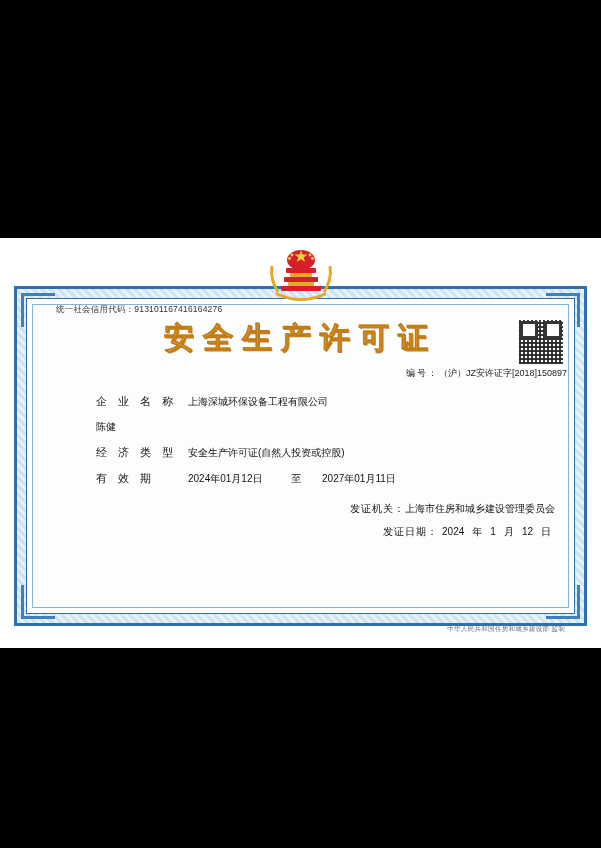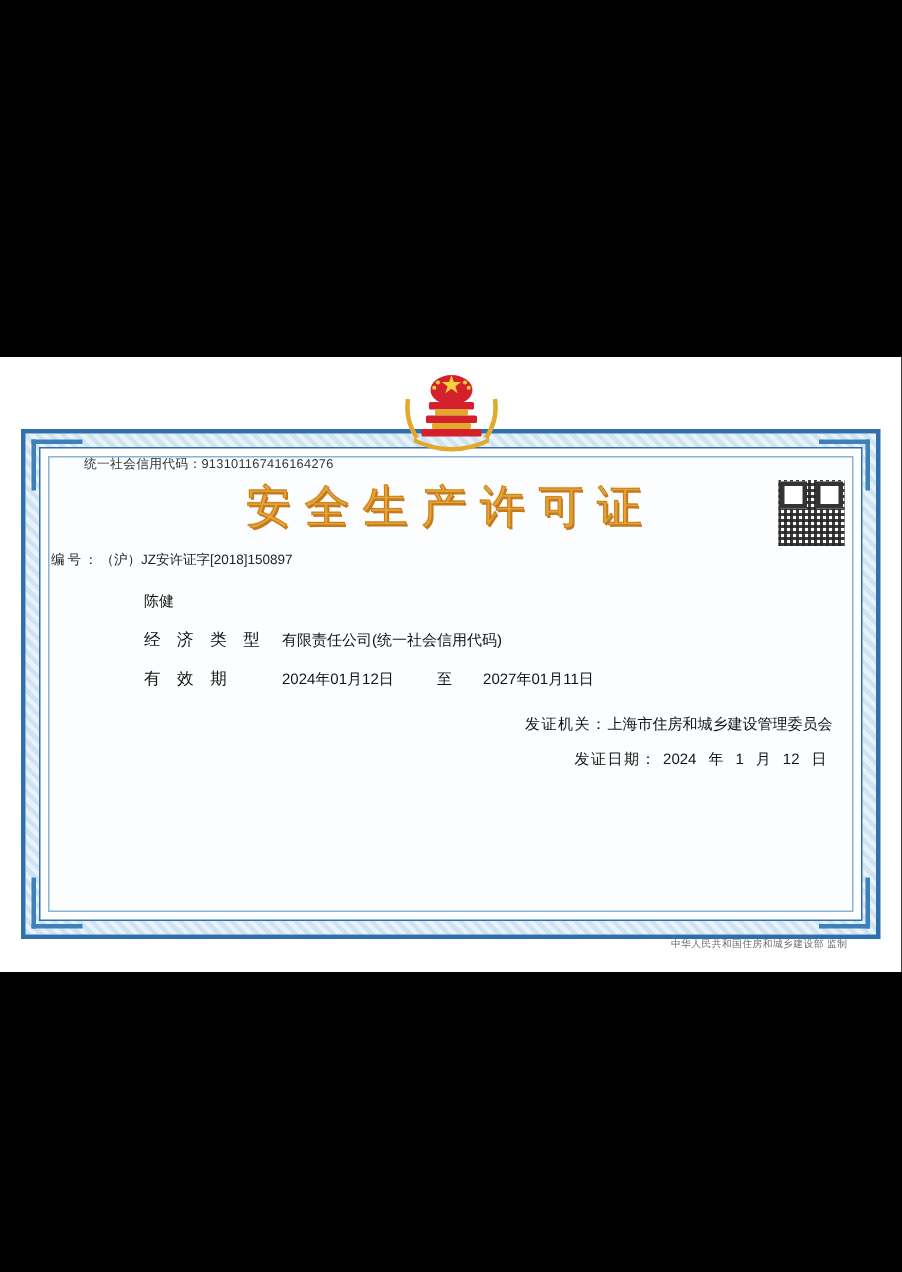--- a/index.html
+++ b/index.html
@@ -109,7 +109,7 @@
     text-align: center;
     margin-top: 2px;
     font-family: "DejaVu Sans", sans-serif;
-    font-weight: normal;
+    font-weight: bold;
     font-size: 30px;
     letter-spacing: 9px;
     color: #e8a23a;

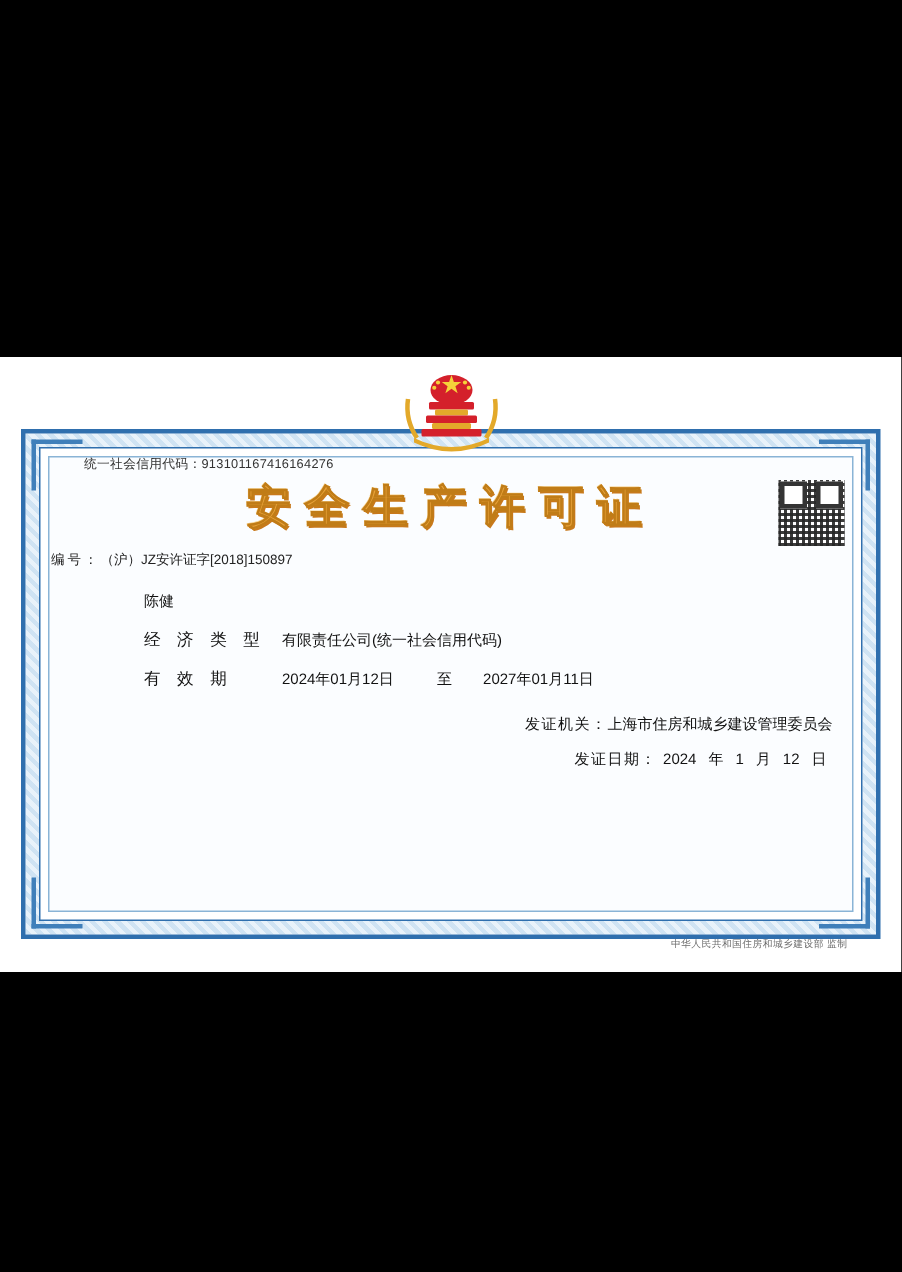--- a/index.html
+++ b/index.html
@@ -120,7 +120,7 @@
   }
 
   .serial {
-    text-align: left;
+    text-align: right;
     margin-top: 8px;
     font-size: 9px;
     color: #222;

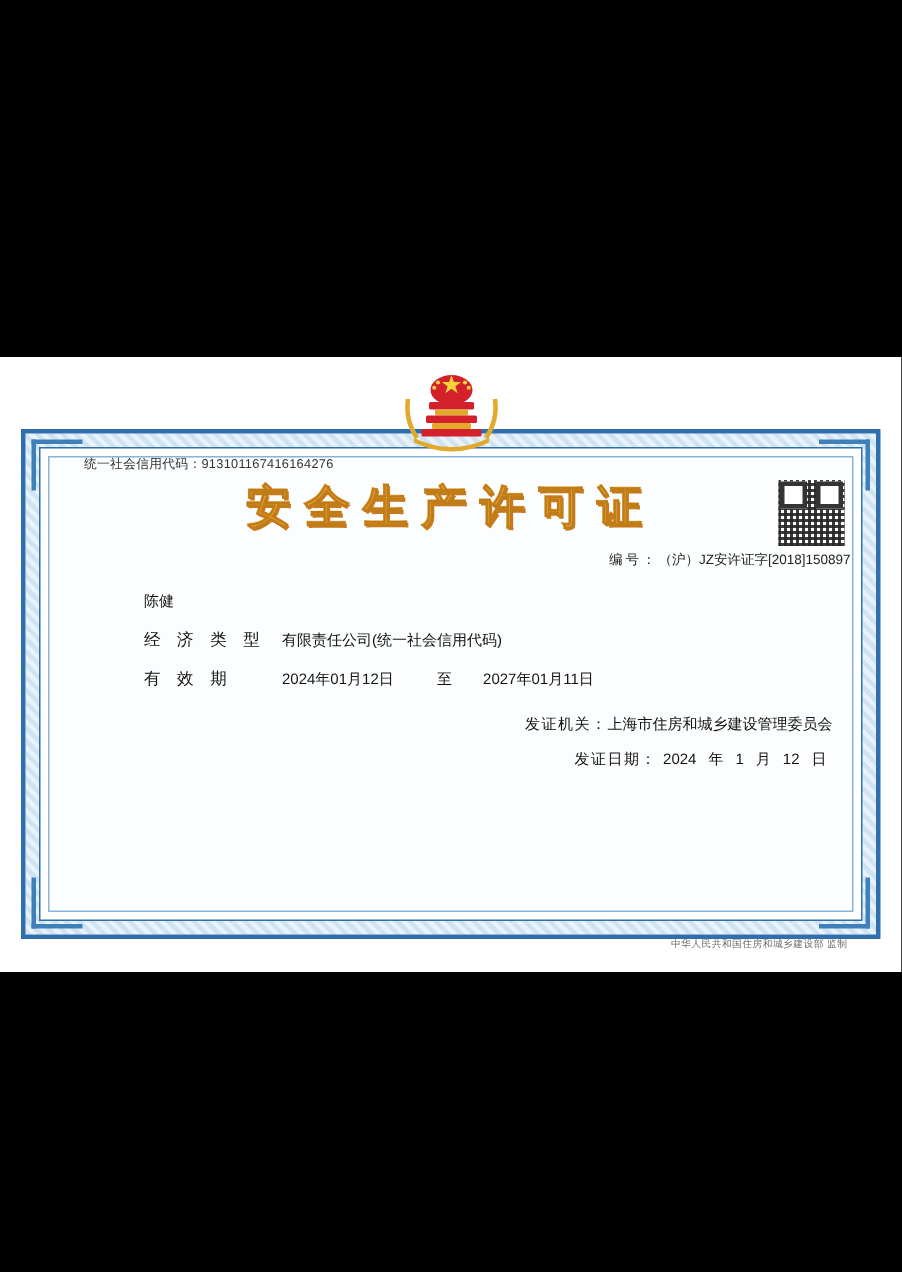--- a/index.html
+++ b/index.html
@@ -253,6 +253,10 @@
 
       <div class="fields">
 
+        <div class="row">
+          <div class="flabel">企 业 名 称</div>
+          <div class="fvalue">上海深城环保设备工程有限公司</div>
+        </div>
 
         <div class="row">
           <div class="fvalue">陈健</div>

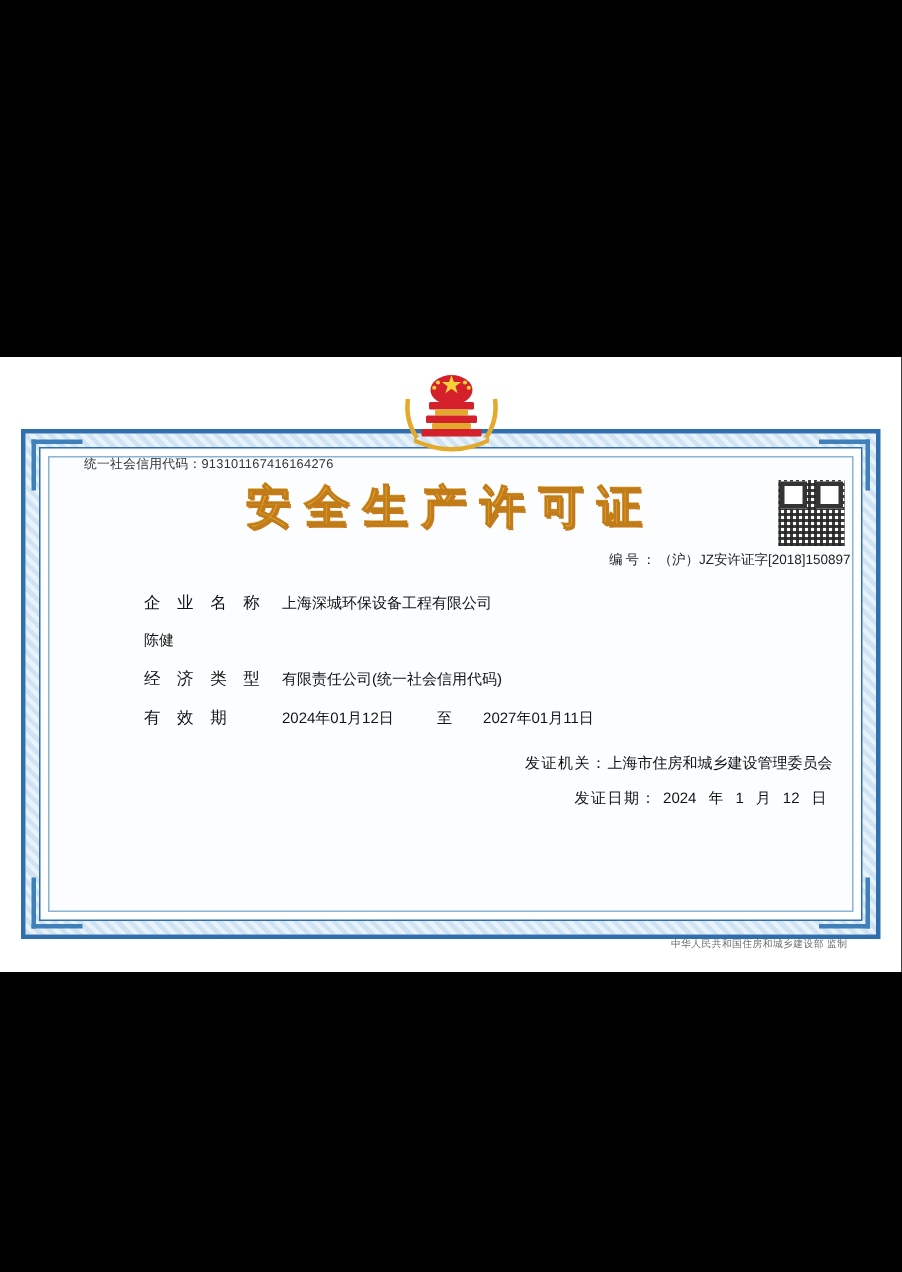--- a/index.html
+++ b/index.html
@@ -265,7 +265,7 @@
 
         <div class="row">
           <div class="flabel">经 济 类 型</div>
-          <div class="fvalue">有限责任公司(统一社会信用代码)</div>
+          <div class="fvalue">安全生产许可证(自然人投资或控股)</div>
         </div>
 
 

